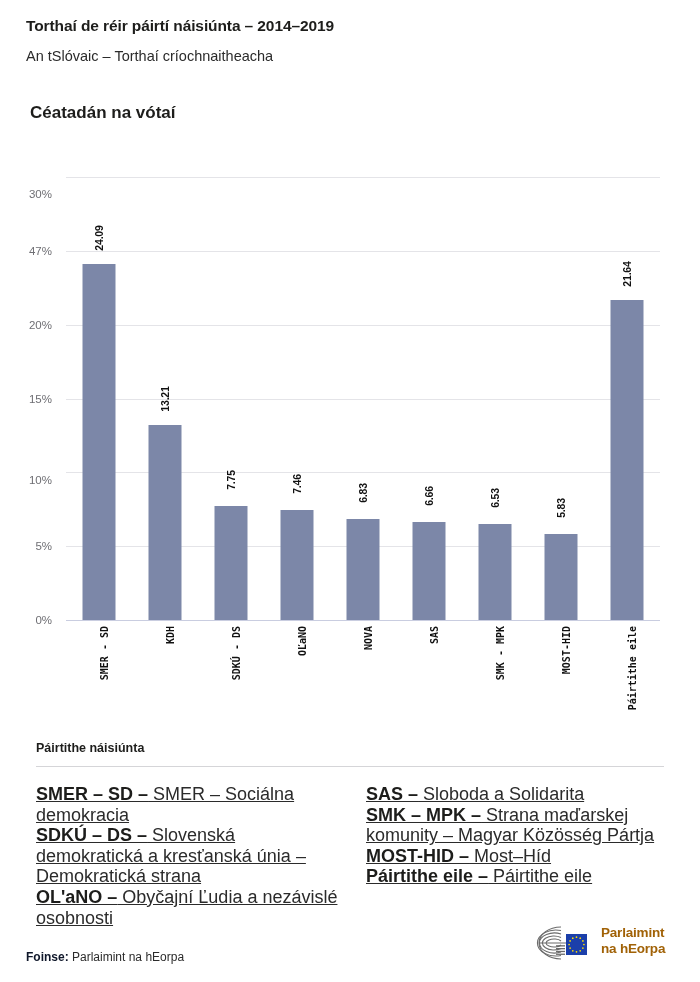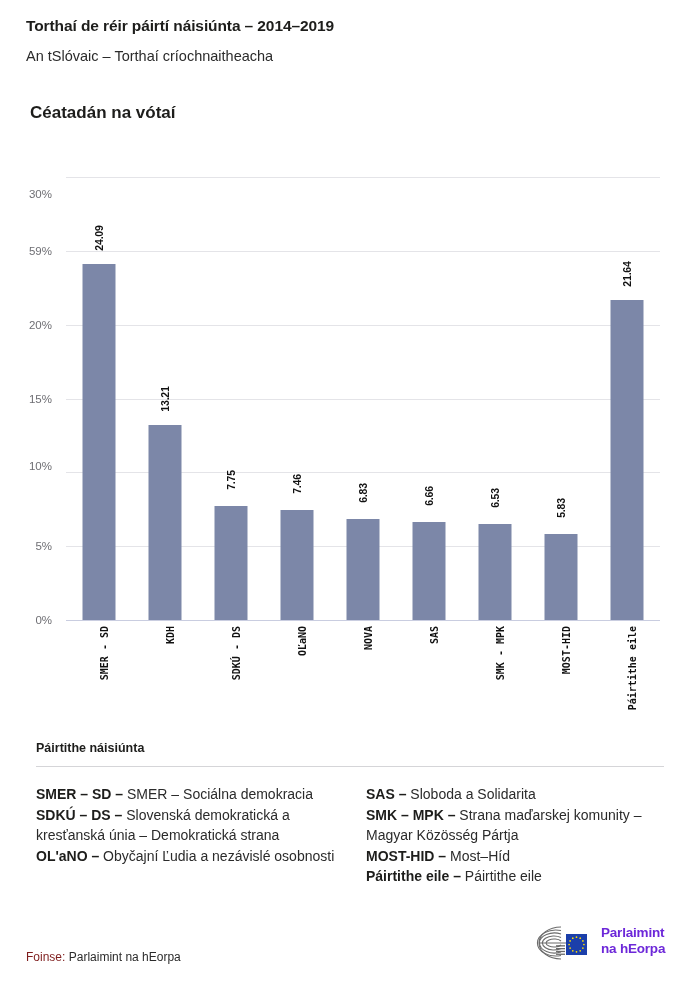--- a/index.html
+++ b/index.html
@@ -128,7 +128,7 @@
         <div class="gridline" style="top: 0px;"></div>
         <div class="ytick" style="top: 17px;">30%</div>
         <div class="gridline" style="top: 73.8333px;"></div>
-        <div class="ytick" style="top: 73.8333px;">59%</div>
+        <div class="ytick" style="top: 73.8333px;">47%</div>
         <div class="gridline" style="top: 147.667px;"></div>
         <div class="ytick" style="top: 147.667px;">20%</div>
         <div class="gridline" style="top: 221.5px;"></div>

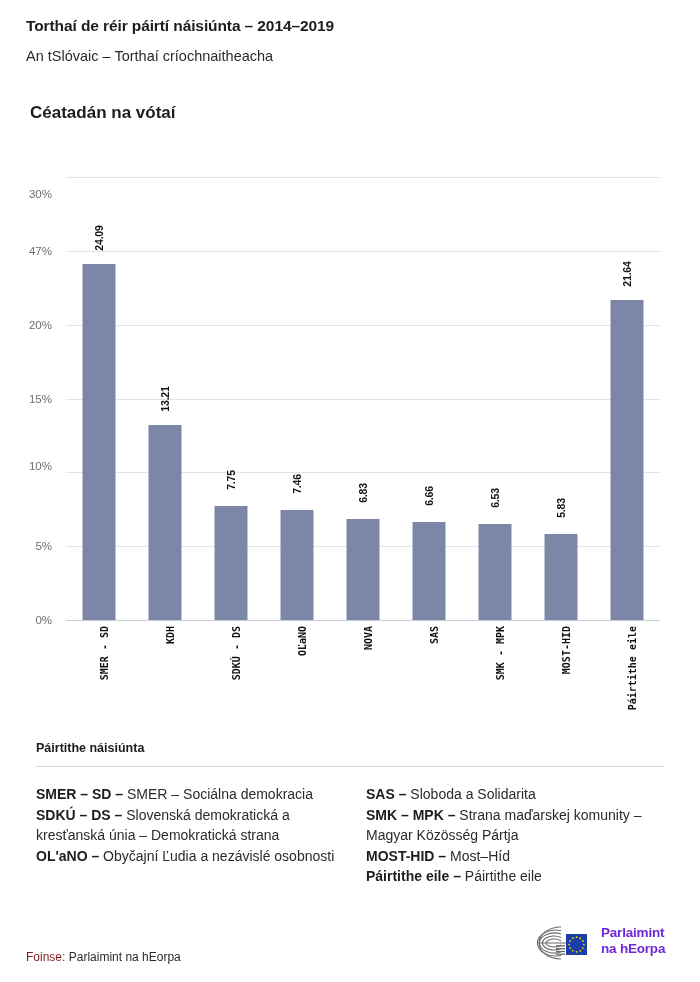--- a/index.html
+++ b/index.html
@@ -134,7 +134,7 @@
         <div class="gridline" style="top: 221.5px;"></div>
         <div class="ytick" style="top: 221.5px;">15%</div>
         <div class="gridline" style="top: 295.333px;"></div>
-        <div class="ytick" style="top: 289px;">10%</div>
+        <div class="ytick" style="top: 303px;">10%</div>
         <div class="gridline" style="top: 369.167px;"></div>
         <div class="ytick" style="top: 369.167px;">5%</div>
         <div class="gridline base" style="top: 443px;"></div>

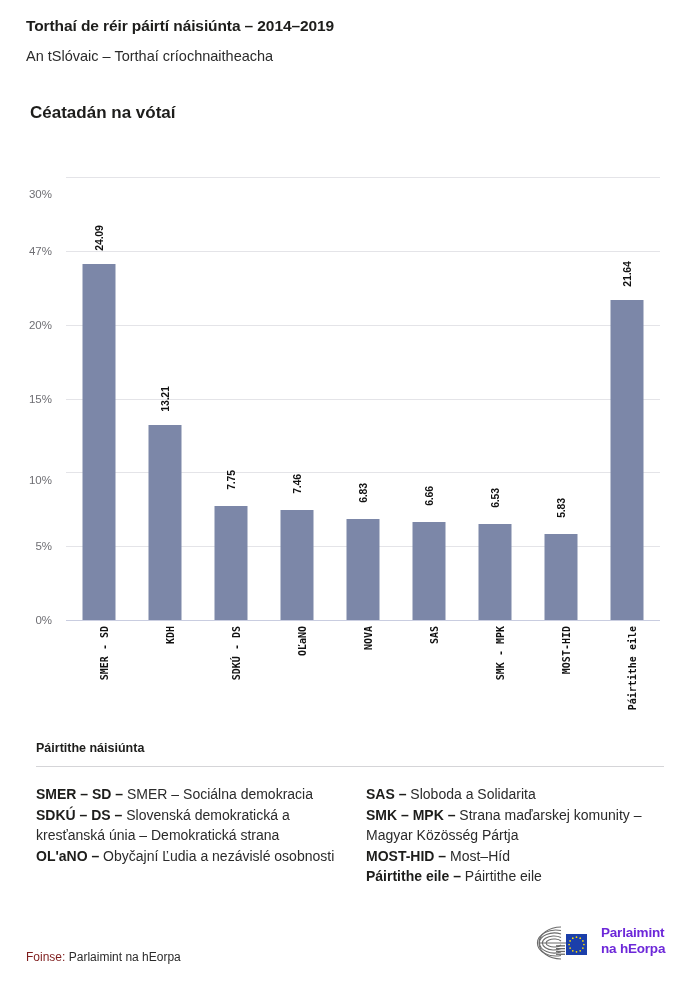--- a/index.html
+++ b/index.html
@@ -95,8 +95,8 @@
   }
   .legend-col { width: 306px; }
   .legend-item {
-    font-size: 14px; line-height: 20.6px;
-    color: #2b2b2b; margin-bottom: 0px;
+    font-size: 18px; line-height: 20.6px;
+    color: #2b2b2b; margin-bottom: 0px; text-decoration: underline;
   }
   .legend-item b { font-weight: bold; color: #1d1d1b; }
 

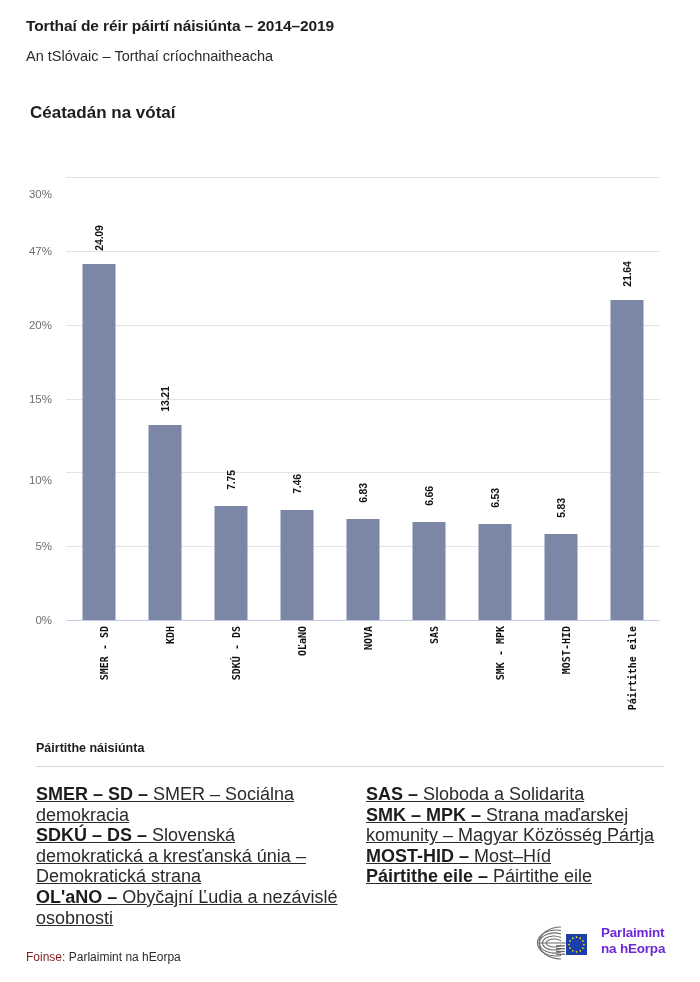--- a/index.html
+++ b/index.html
@@ -110,7 +110,7 @@
   .logo { position: absolute; left: 528px; top: 923px; width: 150px; height: 40px; }
   .logo-text {
     position: absolute; left: 73px; top: 2px;
-    font-size: 13.5px; font-weight: bold; color: #6d28d9;
+    font-size: 13.5px; font-weight: bold; color: #a16207;
     line-height: 16px; letter-spacing: -0.2px;
   }
 </style>

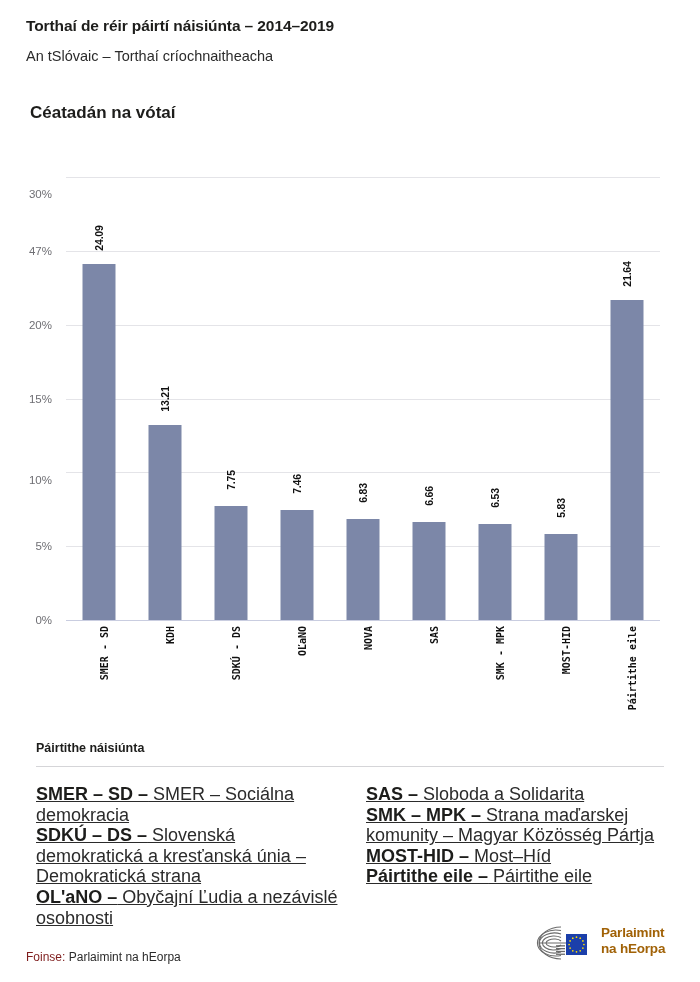--- a/index.html
+++ b/index.html
@@ -105,7 +105,7 @@
     position: absolute; left: 26px; top: 950px;
     font-size: 12px; color: #2b2b2b;
   }
-  .source b { font-weight: normal; color: #7f1d1d; }
+  .source b { font-weight: bold; color: #0f172a; }
 
   .logo { position: absolute; left: 528px; top: 923px; width: 150px; height: 40px; }
   .logo-text {

